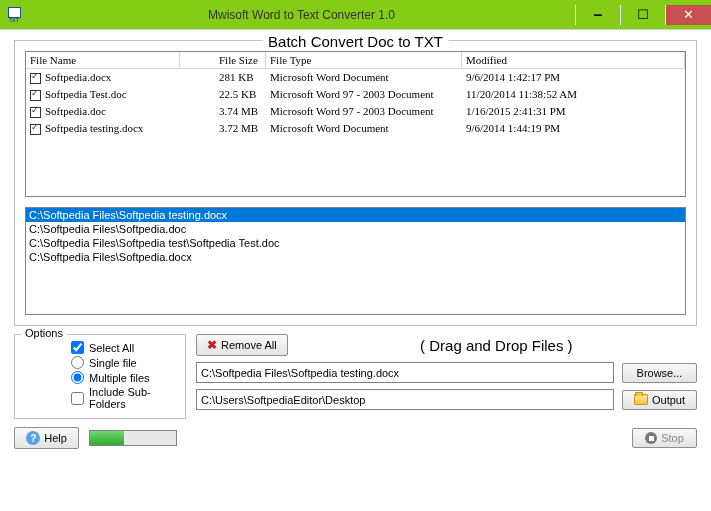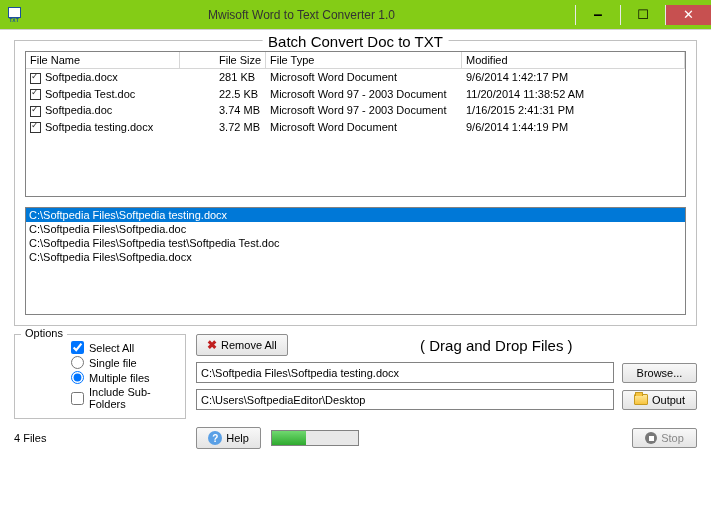--- a/index.html
+++ b/index.html
@@ -26,7 +26,7 @@
 .ft-head .col { border-right:1px solid #d6d6d6; padding:2px 4px; font-size:11px; }
 .ft-body { flex:1; overflow:hidden; }
 .ft-row { display:flex; padding:1px 0; }
-.col { padding:1px 4px; font-size:11px; white-space:nowrap; overflow:hidden; }
+.col { padding:1px 4px; font-size:11px; white-space:nowrap; overflow:hidden;font-family:Liberation Serif, serif; }
 .c-name { width:154px; }
 .c-size { width:51px;margin-left:35px; }
 .c-type { width:196px; }

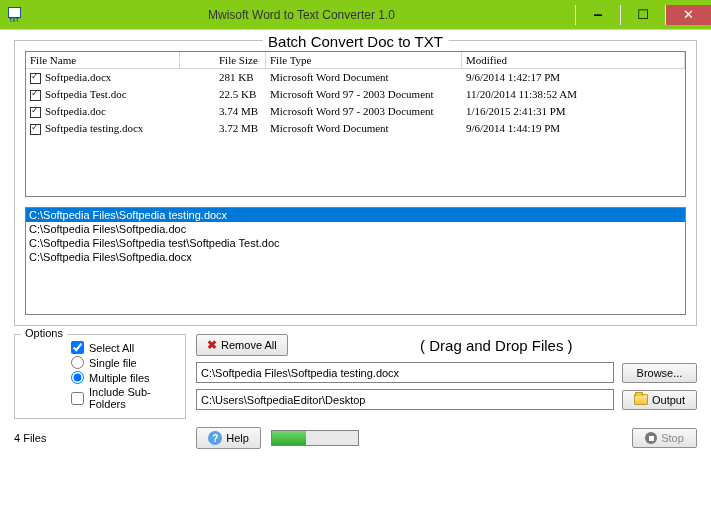--- a/index.html
+++ b/index.html
@@ -173,7 +173,6 @@
   </div>
 
   <div class="footer">
-    <div class="files-count">4 Files</div>
     <button class="btn btn-wide">
       <span class="q-mark">?</span>
       <span>Help</span>

